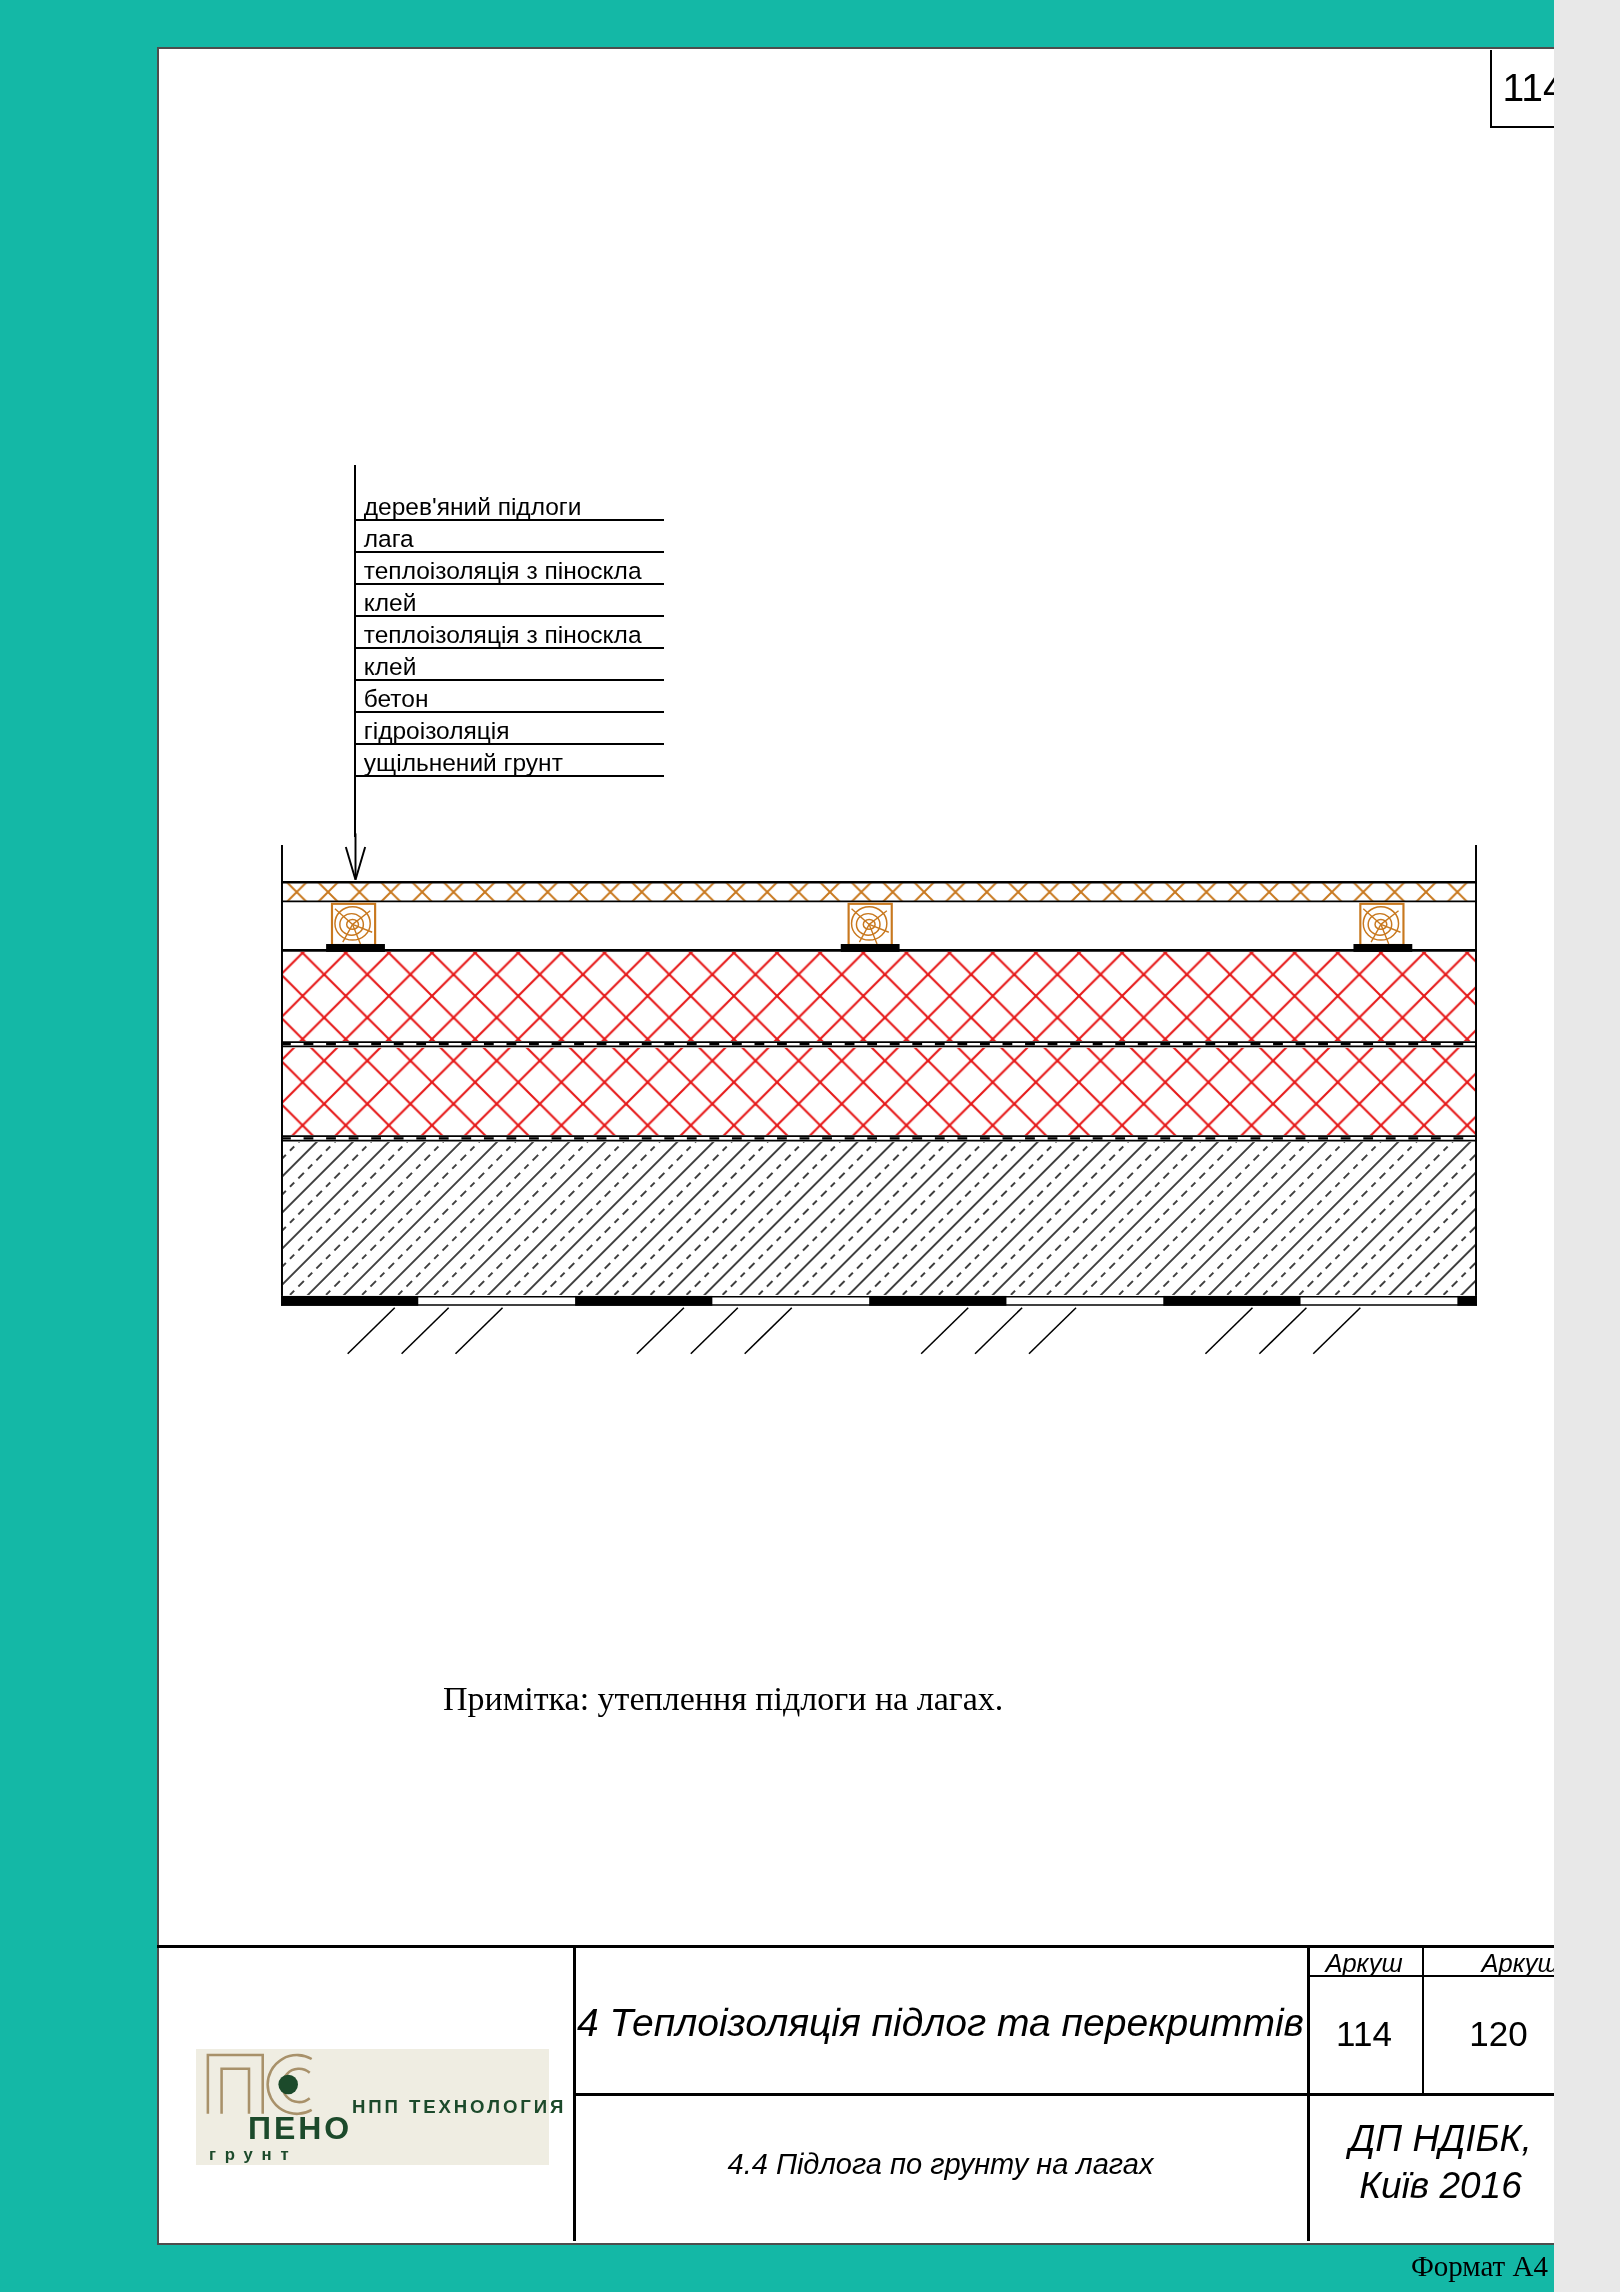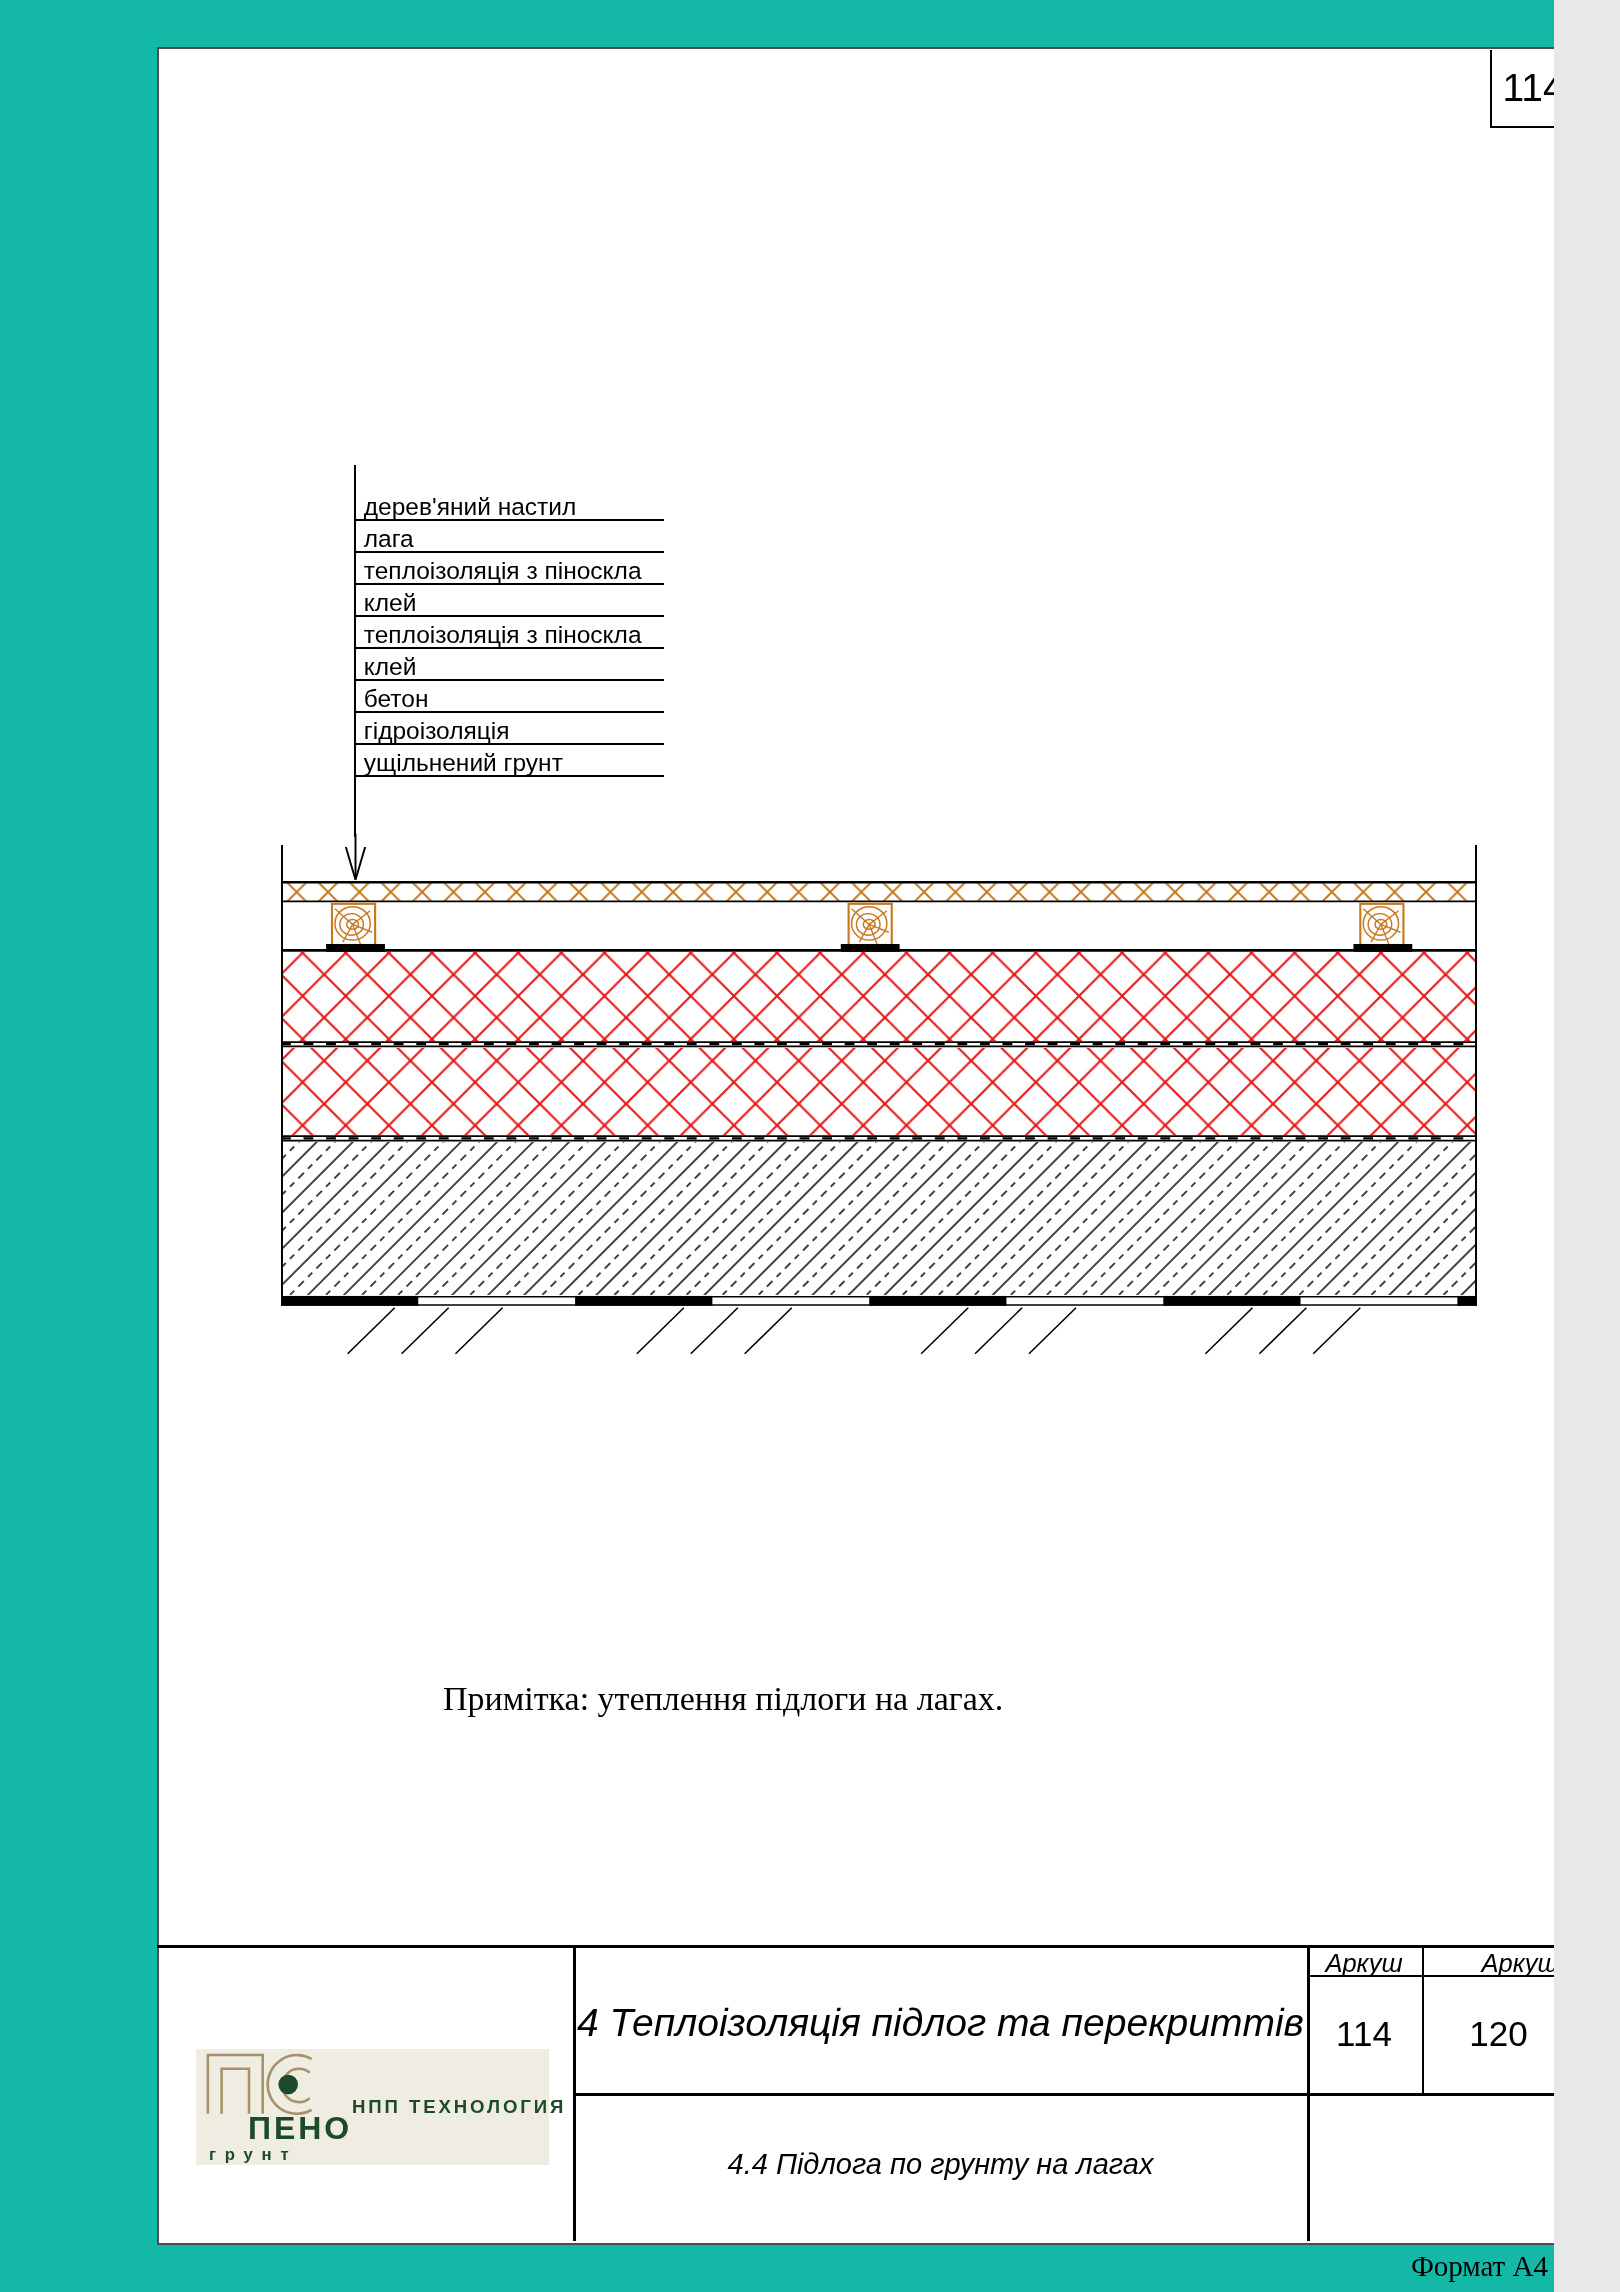--- a/index.html
+++ b/index.html
@@ -54,7 +54,7 @@
   </svg>
 
   <div id="labels" class="abs">
-    <div class="lab-row">дерев'яний настил</div>
+    <div class="lab-row">дерев'яний підлоги</div>
     <div class="lab-row">лага</div>
     <div class="lab-row">теплоізоляція з піноскла</div>
     <div class="lab-row">клей</div>

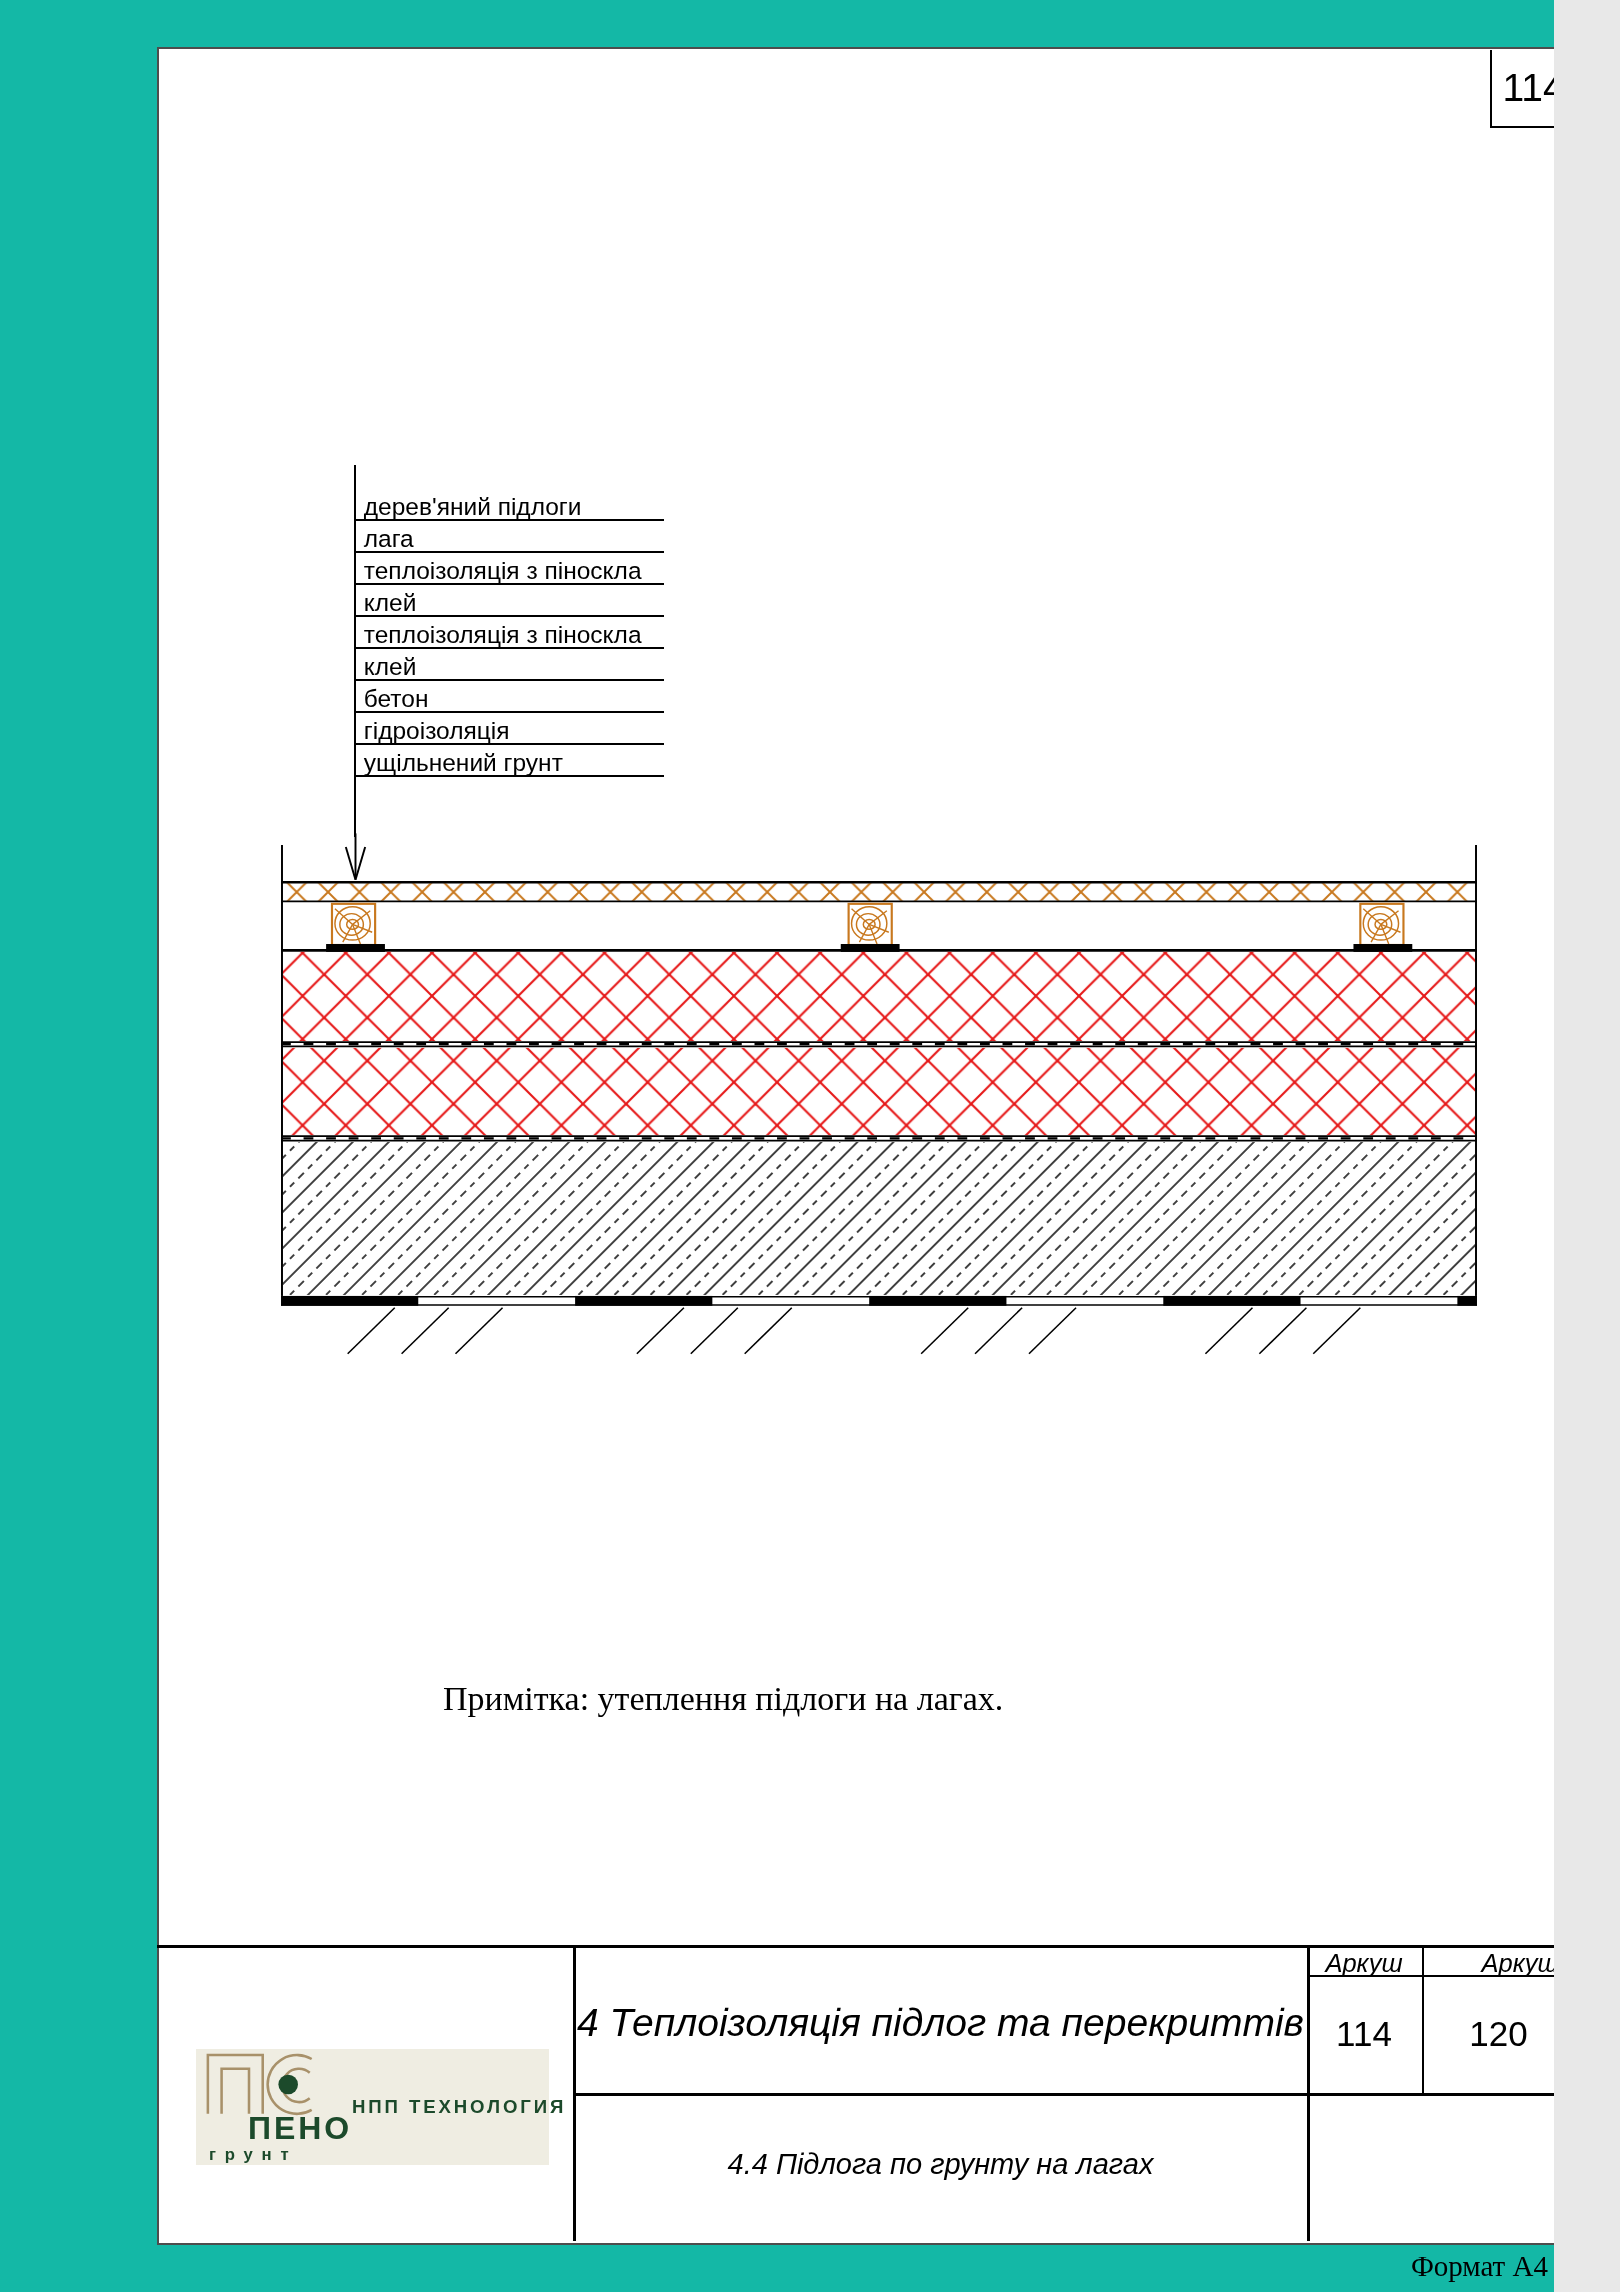--- a/index.html
+++ b/index.html
@@ -163,6 +163,10 @@
   <div id="tb-sheets-lab" class="abs">Аркушів</div>
   <div id="tb-sheet-val" class="abs">114</div>
   <div id="tb-sheets-val" class="abs">120</div>
+  <div id="tb-org" class="abs">
+    <div>ДП НДІБК,</div>
+    <div>Київ 2016</div>
+  </div>
 
   <div id="logo" class="abs"></div>
   <svg class="abs" style="left:202px;top:2051px;" width="142" height="65" viewBox="0 0 145 66">

